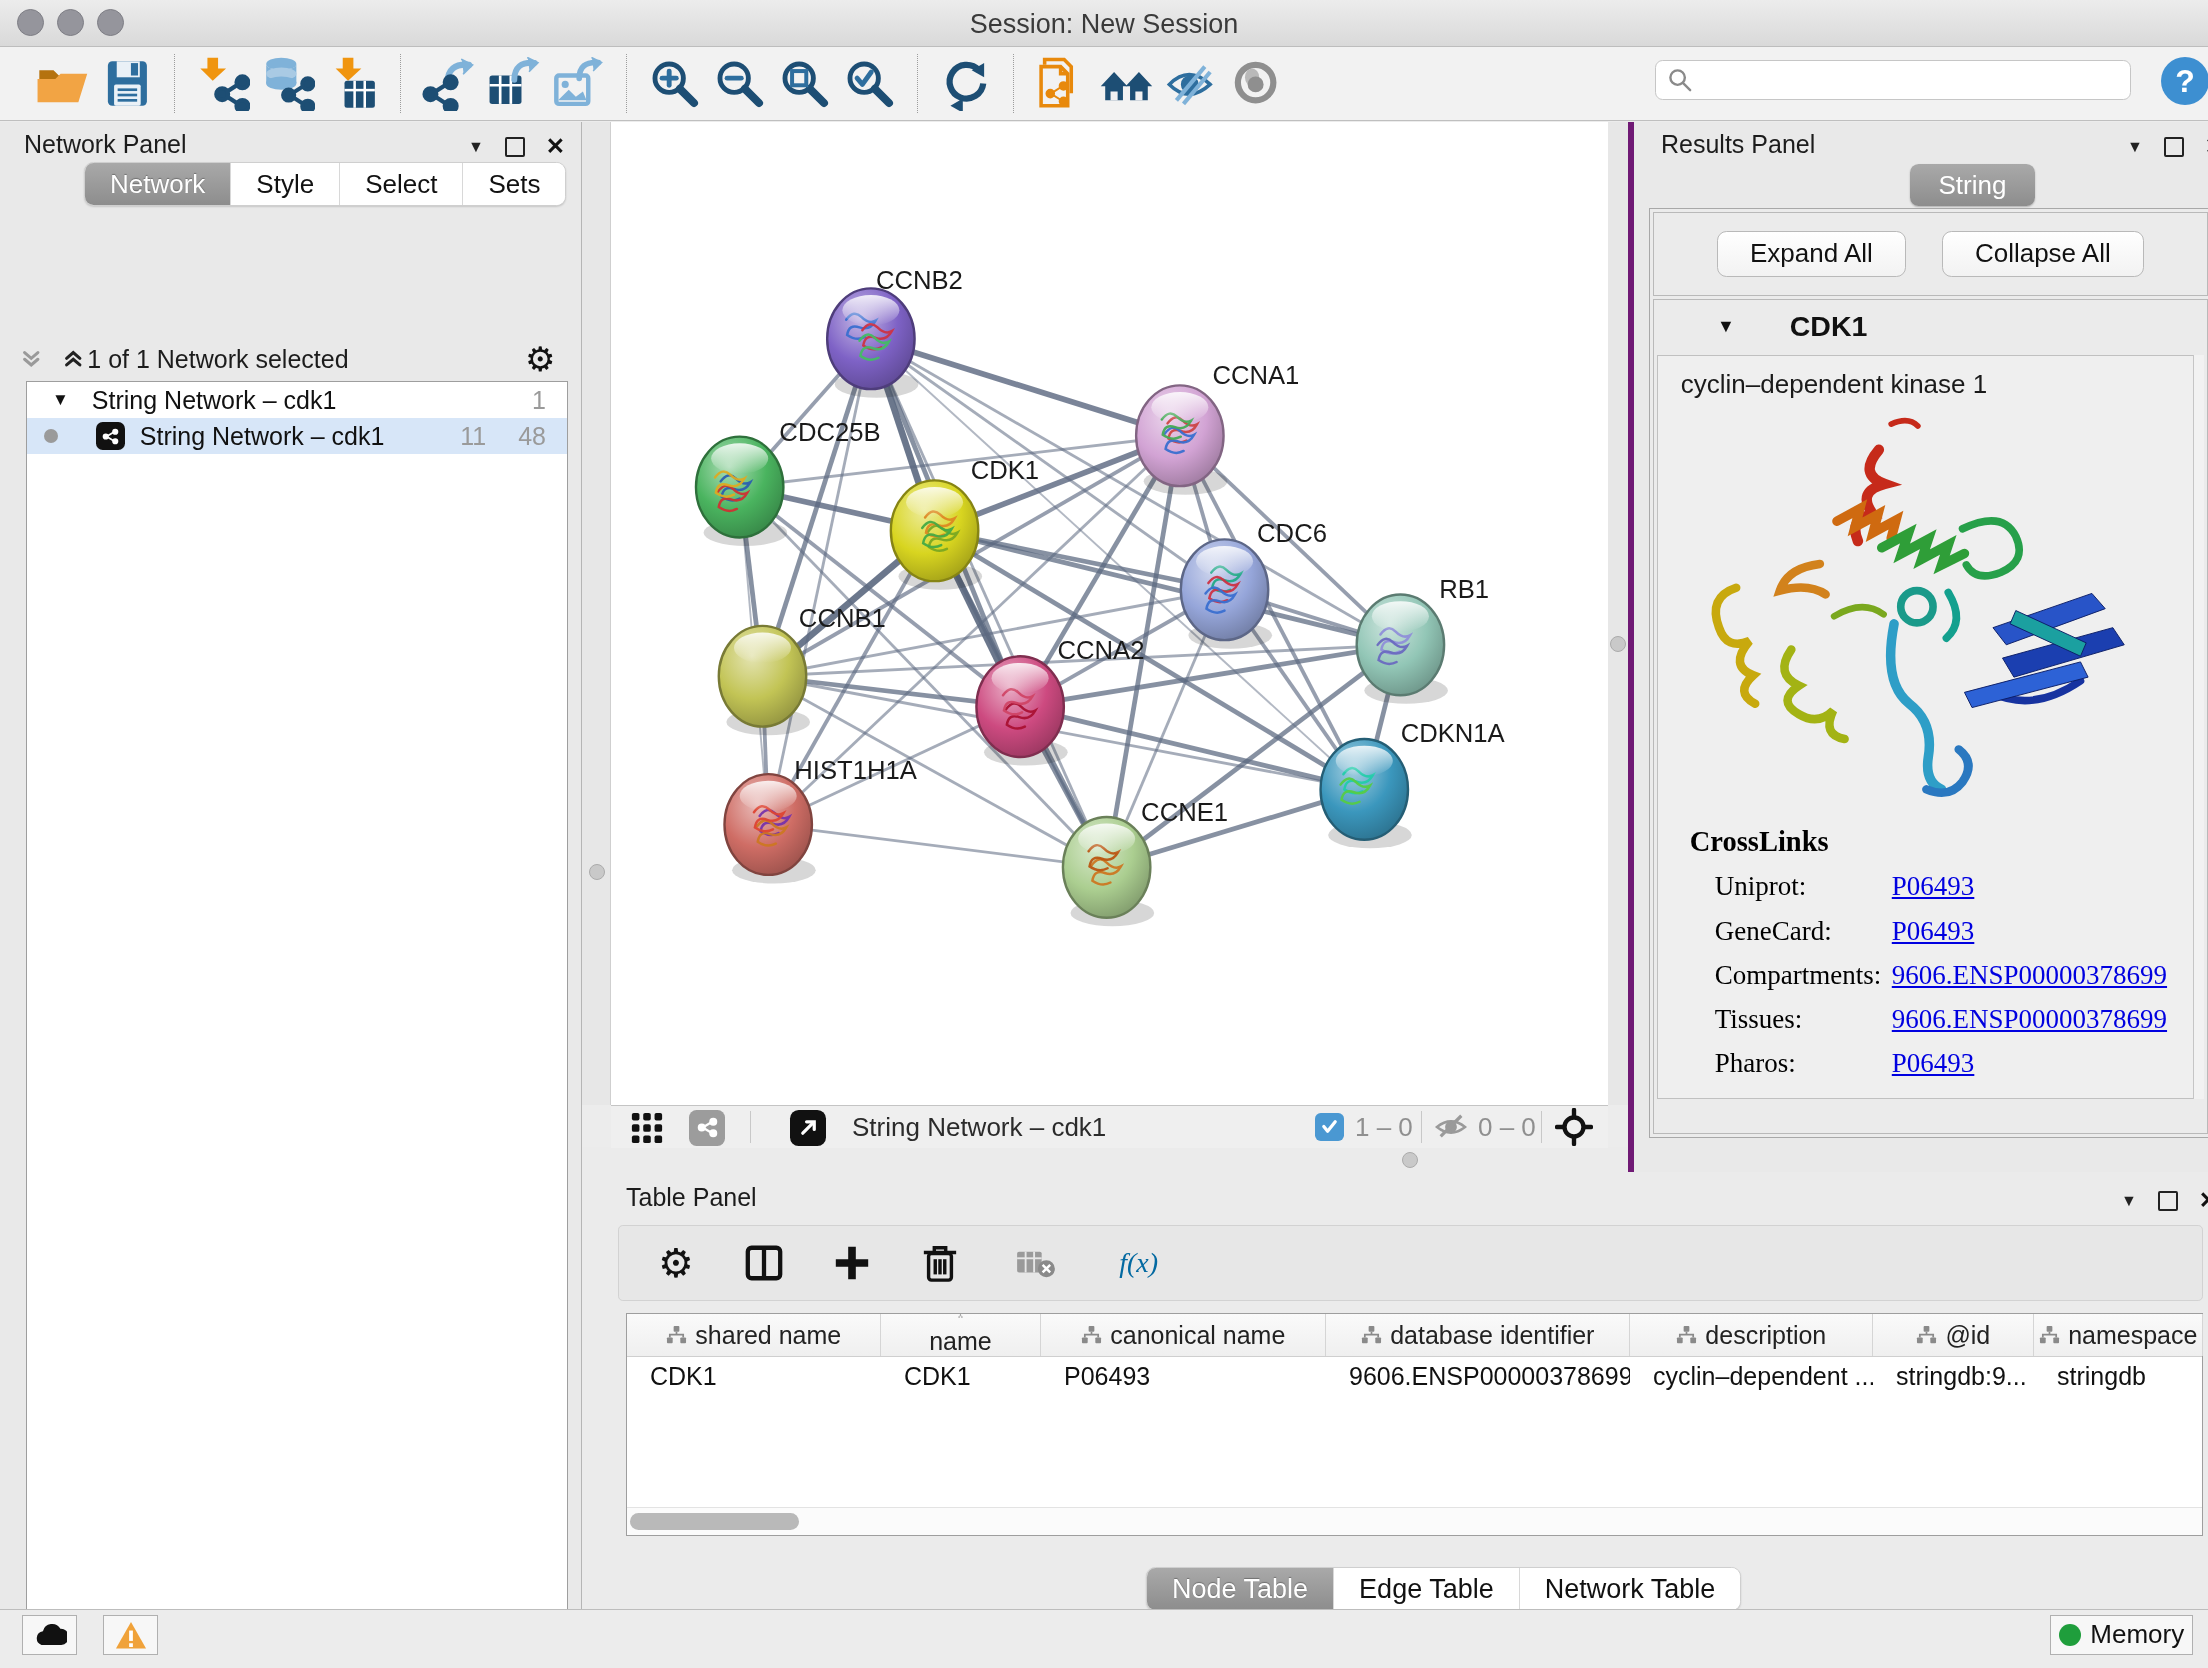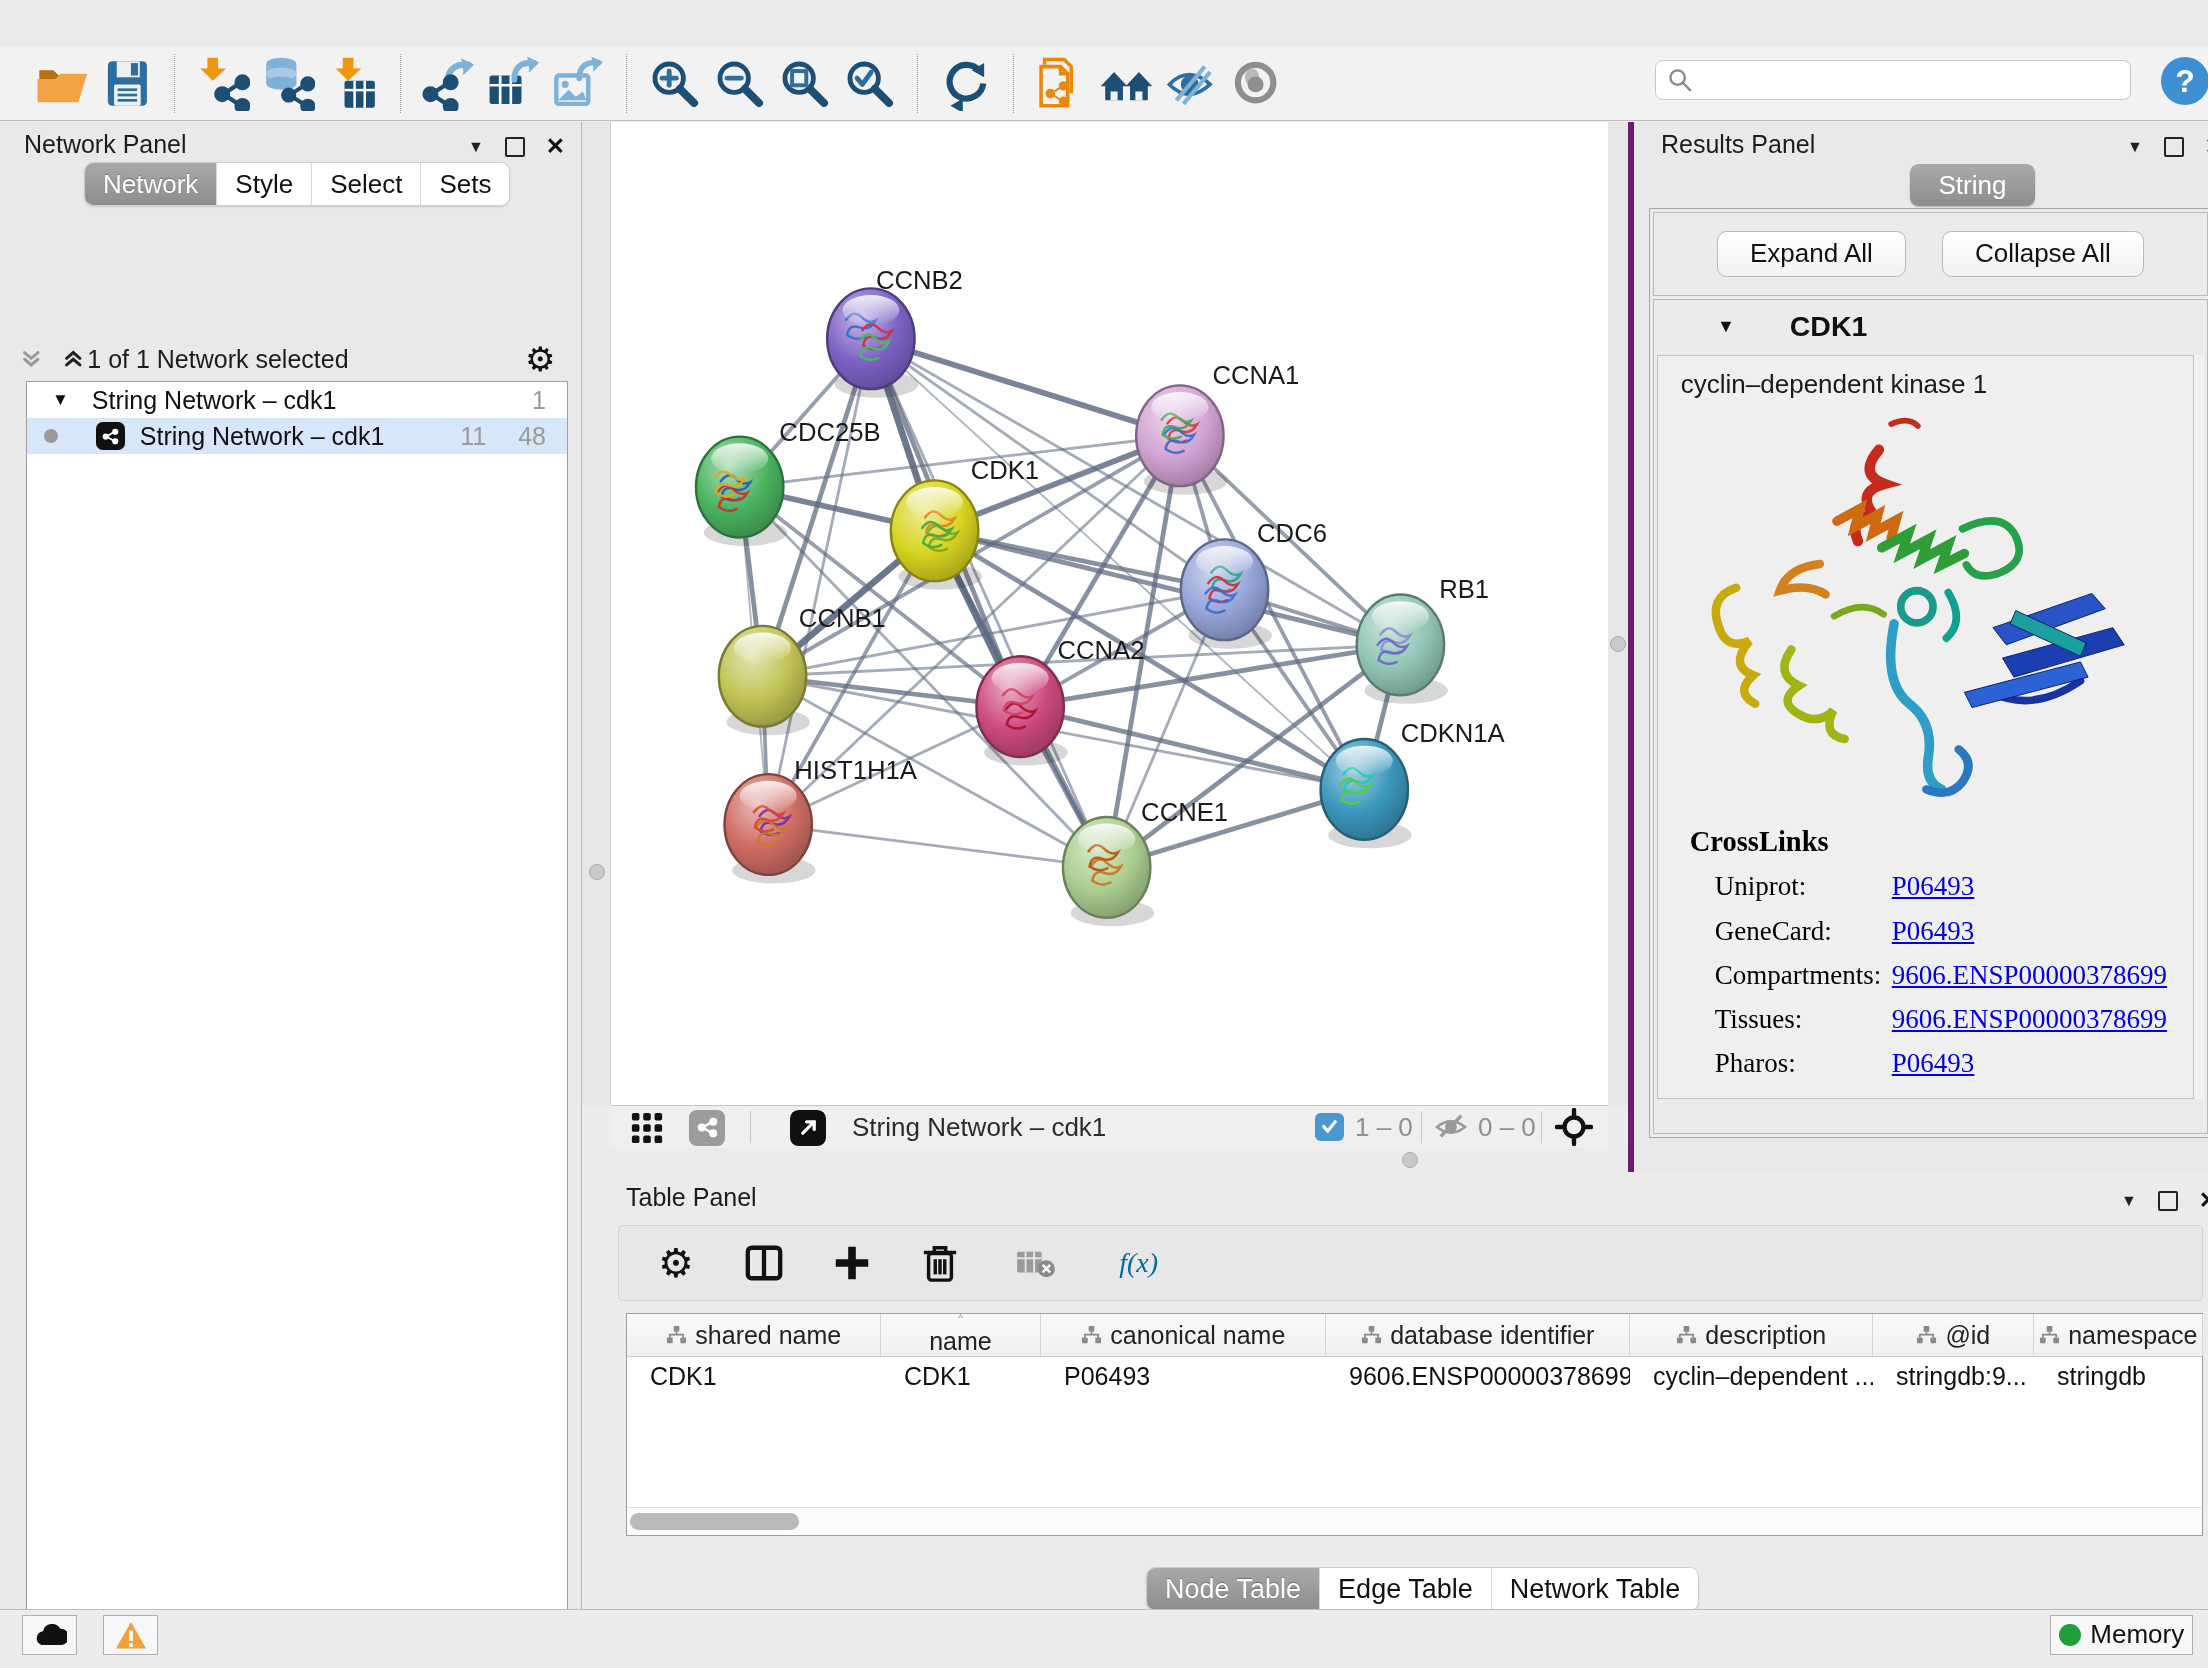--- a/index.html
+++ b/index.html
@@ -94,6 +94,12 @@
 
 <div id="app">
 
+  <div class="abs" id="titlebar">
+    <span class="tlight" style="left:17px"></span>
+    <span class="tlight" style="left:57px"></span>
+    <span class="tlight" style="left:97px"></span>
+    <div id="win-title">Session: New Session</div>
+  </div>
 
   <div class="abs" id="toolbar">
       <div class="tb-btn">

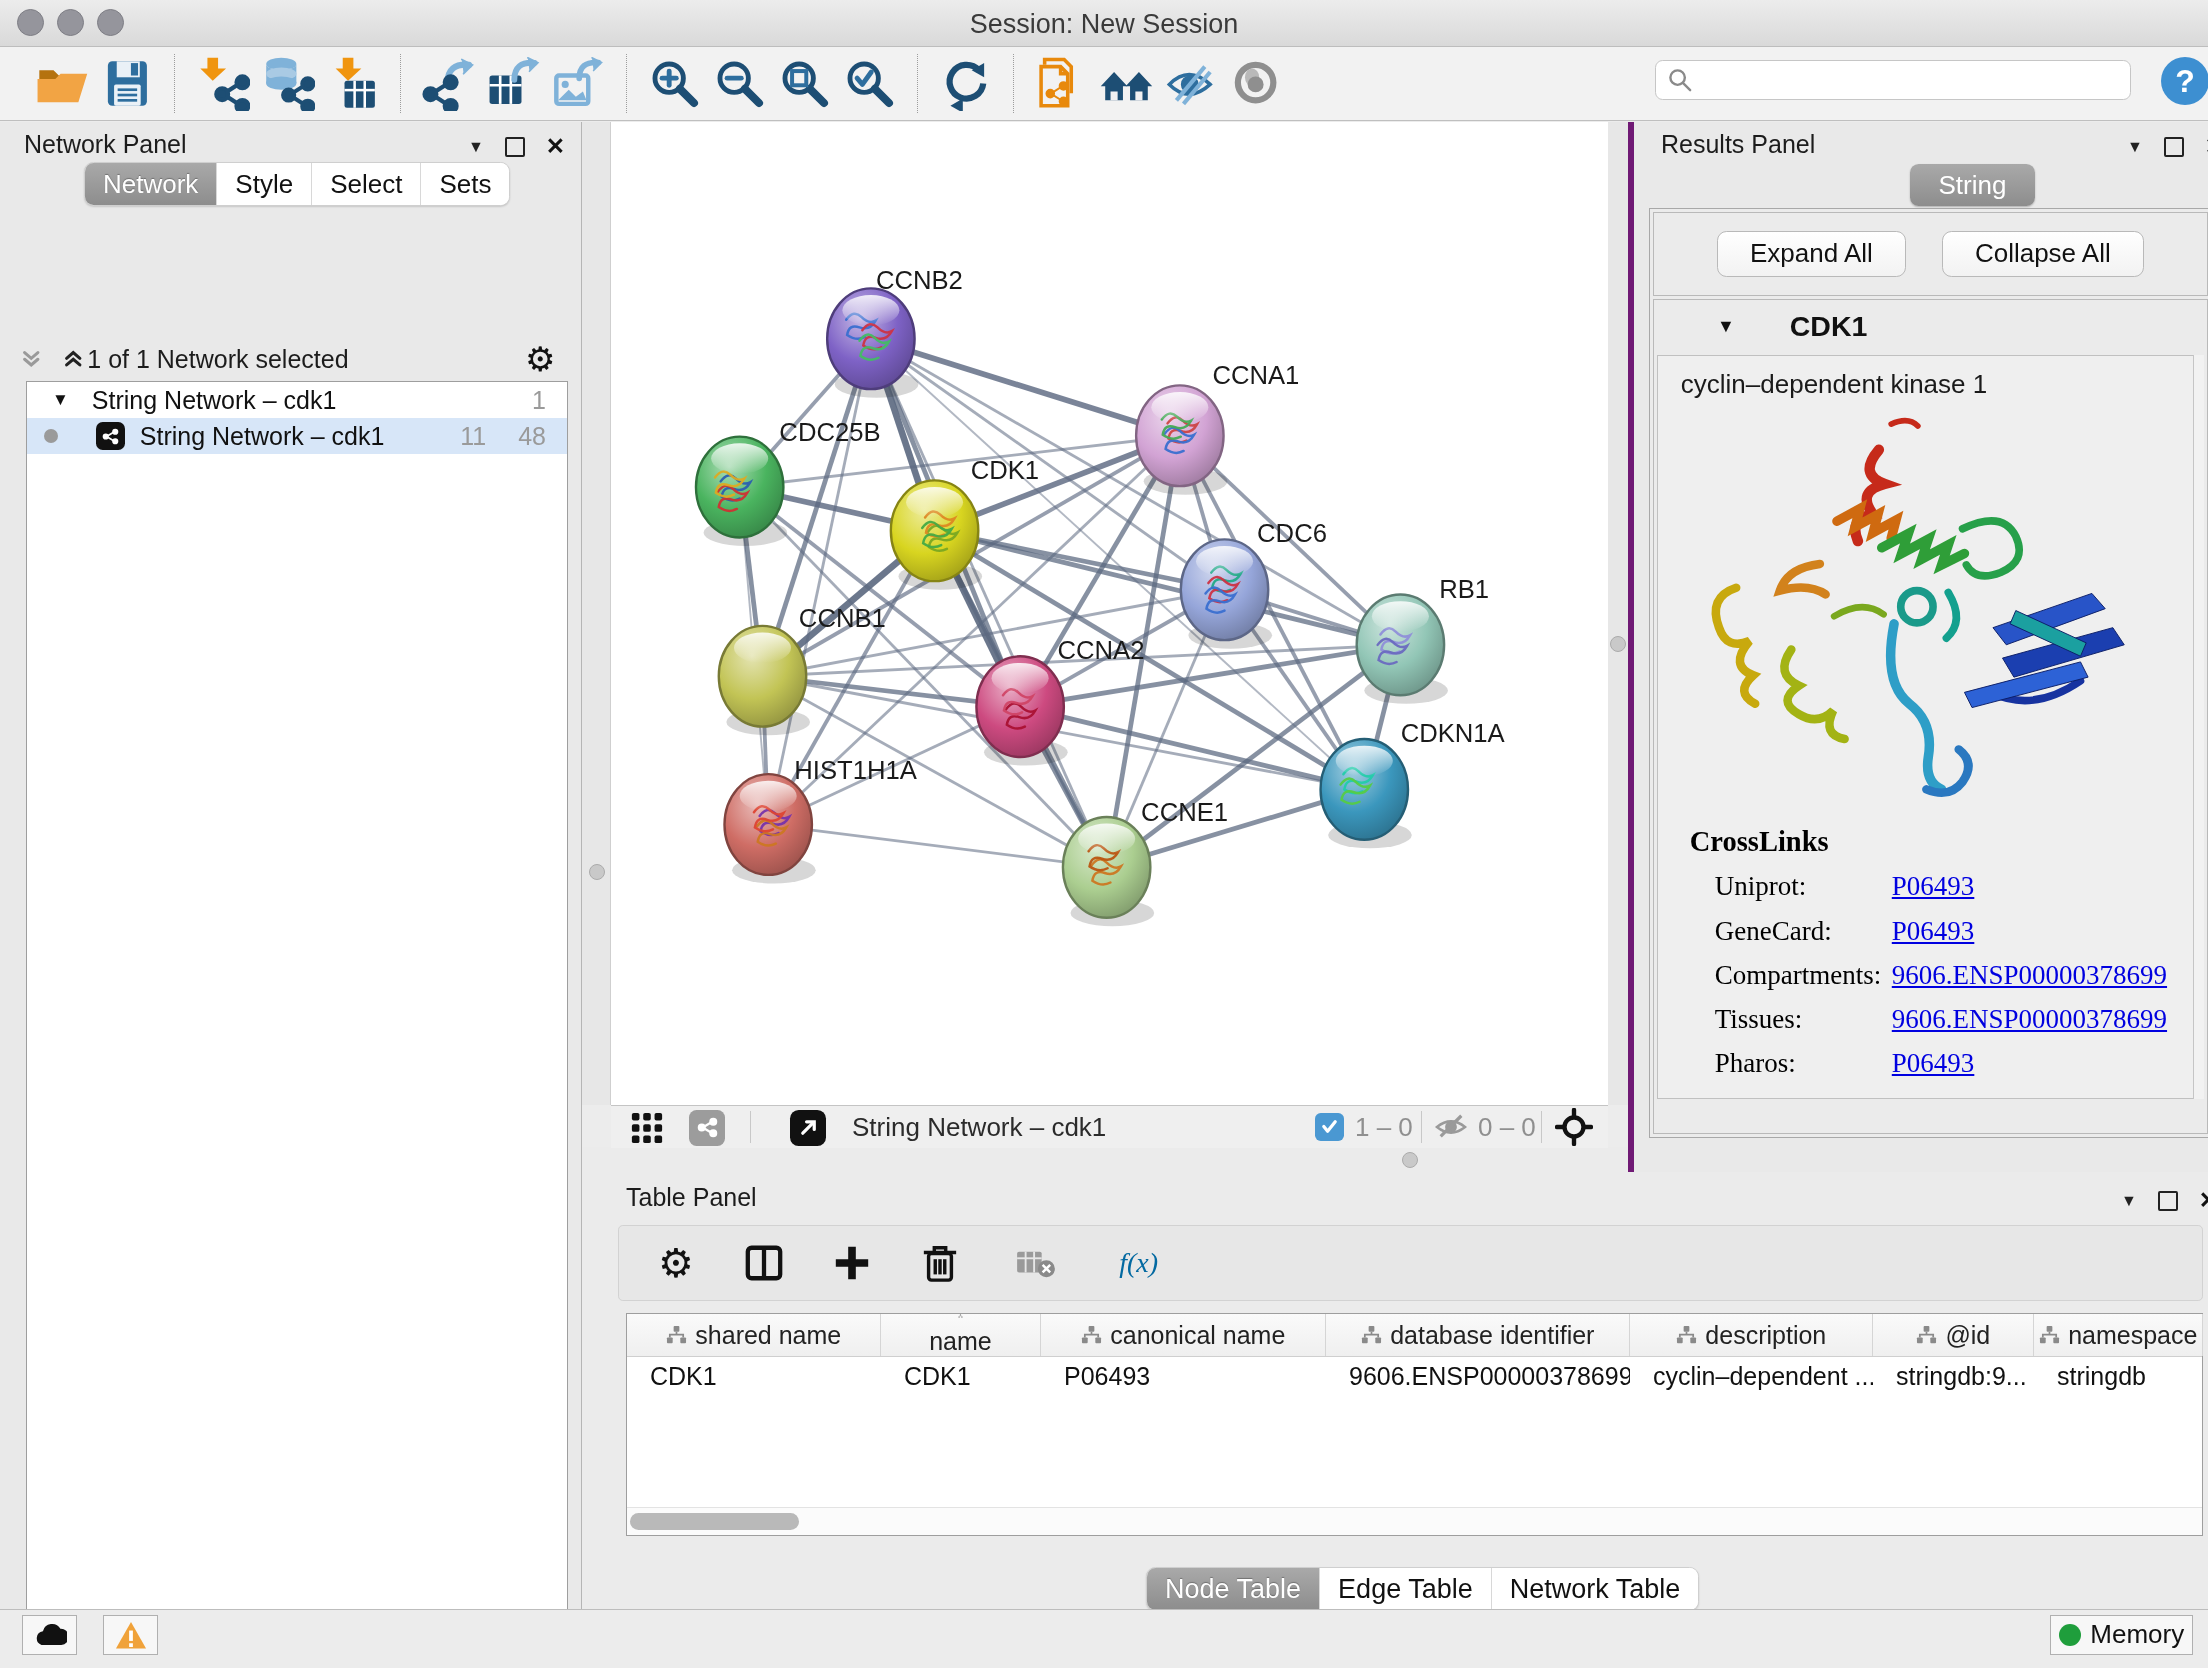--- a/index.html
+++ b/index.html
@@ -27,7 +27,7 @@
   .icon-float{width:16px;height:16px;border:2.4px solid #222;border-radius:1.9px;display:inline-block;}
   .icon-close{font-size:23px;color:#111;font-weight:bold;}
   .tab-group{display:flex;border:1px solid #cfcfcf;border-radius:9.5px;overflow:hidden;background:#fff;box-shadow:0 1px 1.9px rgba(0,0,0,.15);}
-  .tab{height:42px;display:flex;align-items:center;justify-content:center;font-size:26px;color:#111;background:#fff;border-right:1px solid #d8d8d8;padding:0 18px;}
+  .tab{height:42px;display:flex;align-items:center;justify-content:center;font-size:26px;color:#111;background:#fff;border-right:1px solid #d8d8d8;padding:0 25px;}
   .tab:last-child{border-right:none;}
   .tab.selected{background:linear-gradient(#a9a9a9,#8d8d8d);color:#fff;text-shadow:0 -1px 1px rgba(0,0,0,.3);}
   #cp-subheader{left:17px;top:217px;width:548px;height:40px;display:flex;align-items:center;}

